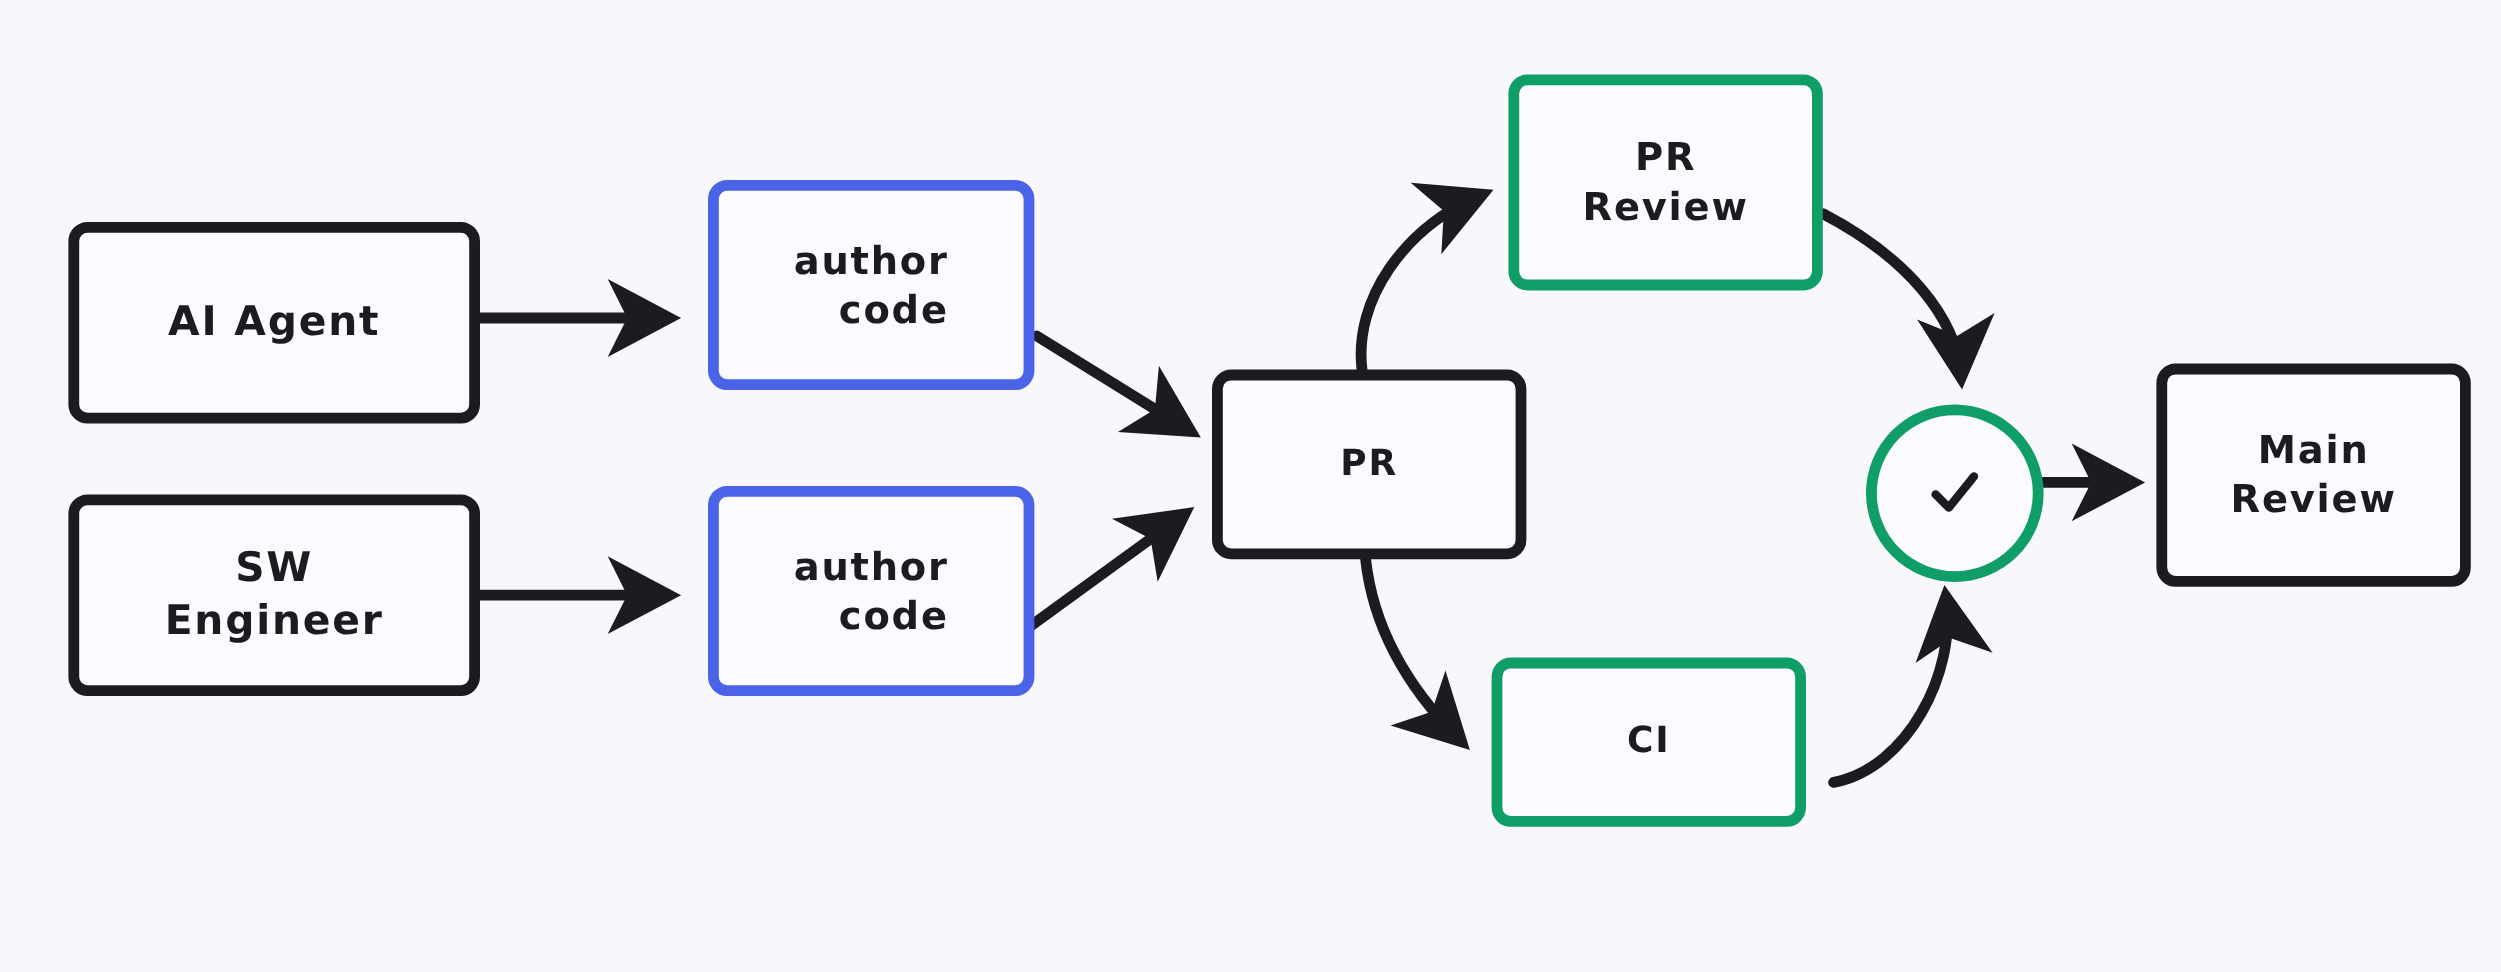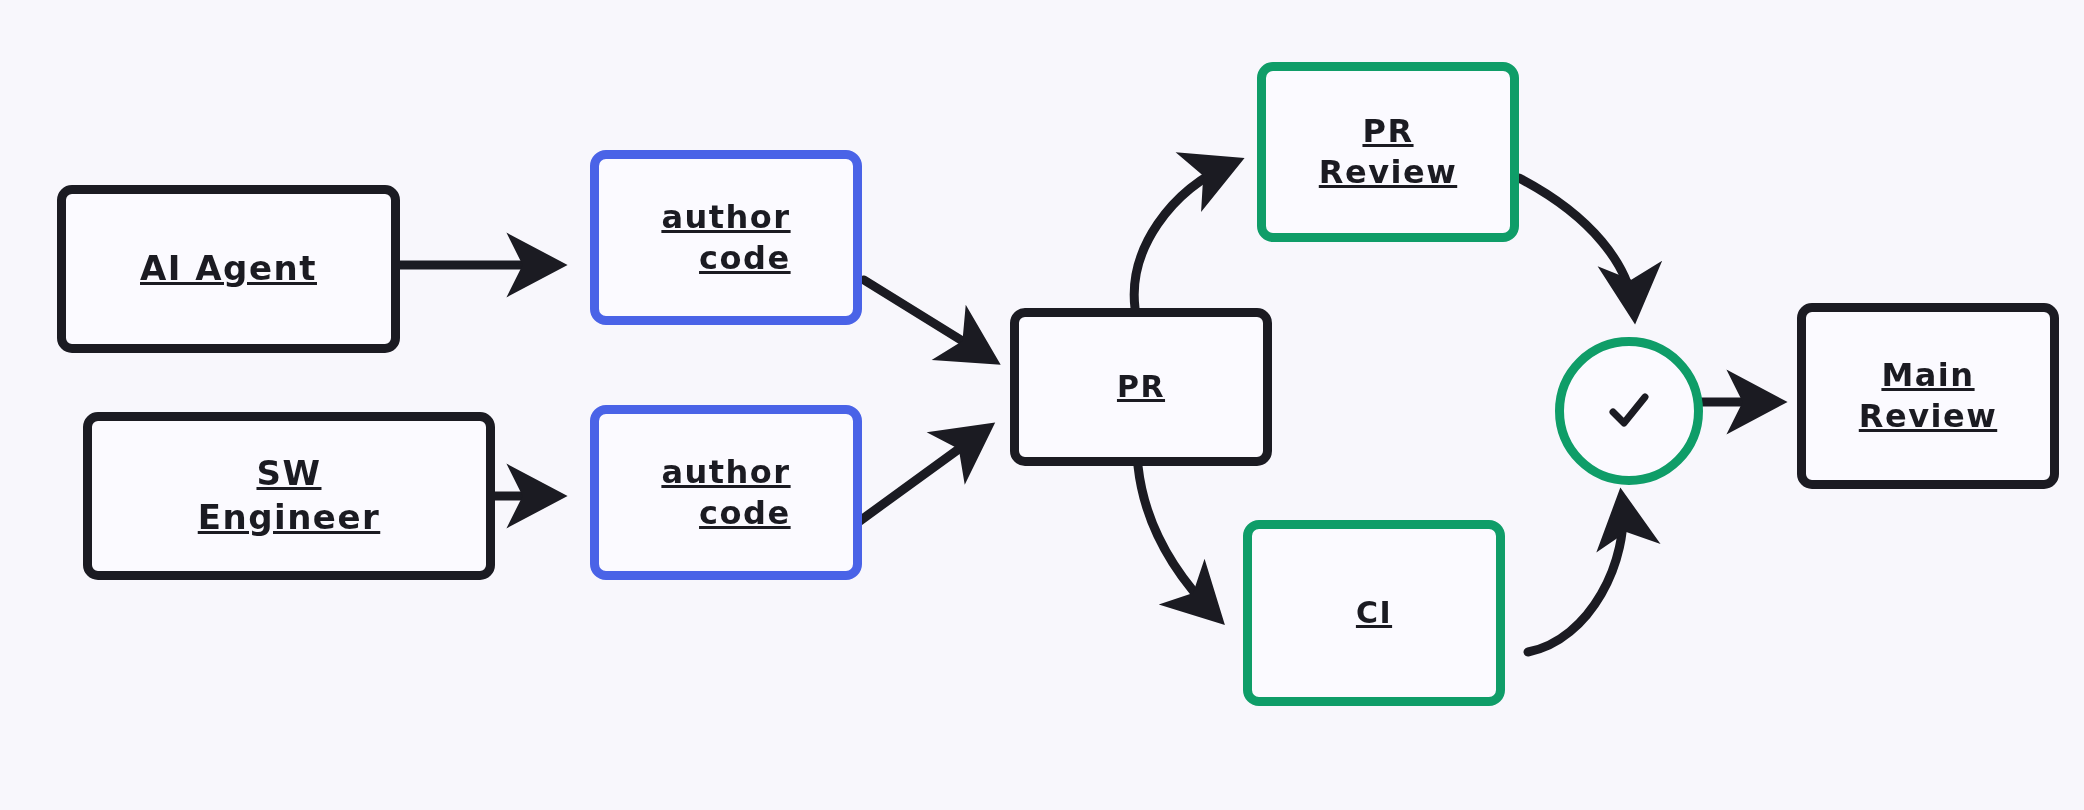--- a/index.html
+++ b/index.html
@@ -45,7 +45,6 @@
     line-height: 1.28;
     letter-spacing: 1.5px;
     white-space: pre-line;
-    text-decoration: underline;
   }
   .node.dark  { border-color: #1b1b22; border-width: 9px; border-radius: 15px; }
   .node.blue  { border-color: #4a63e7; border-width: 9px; text-align: right; }

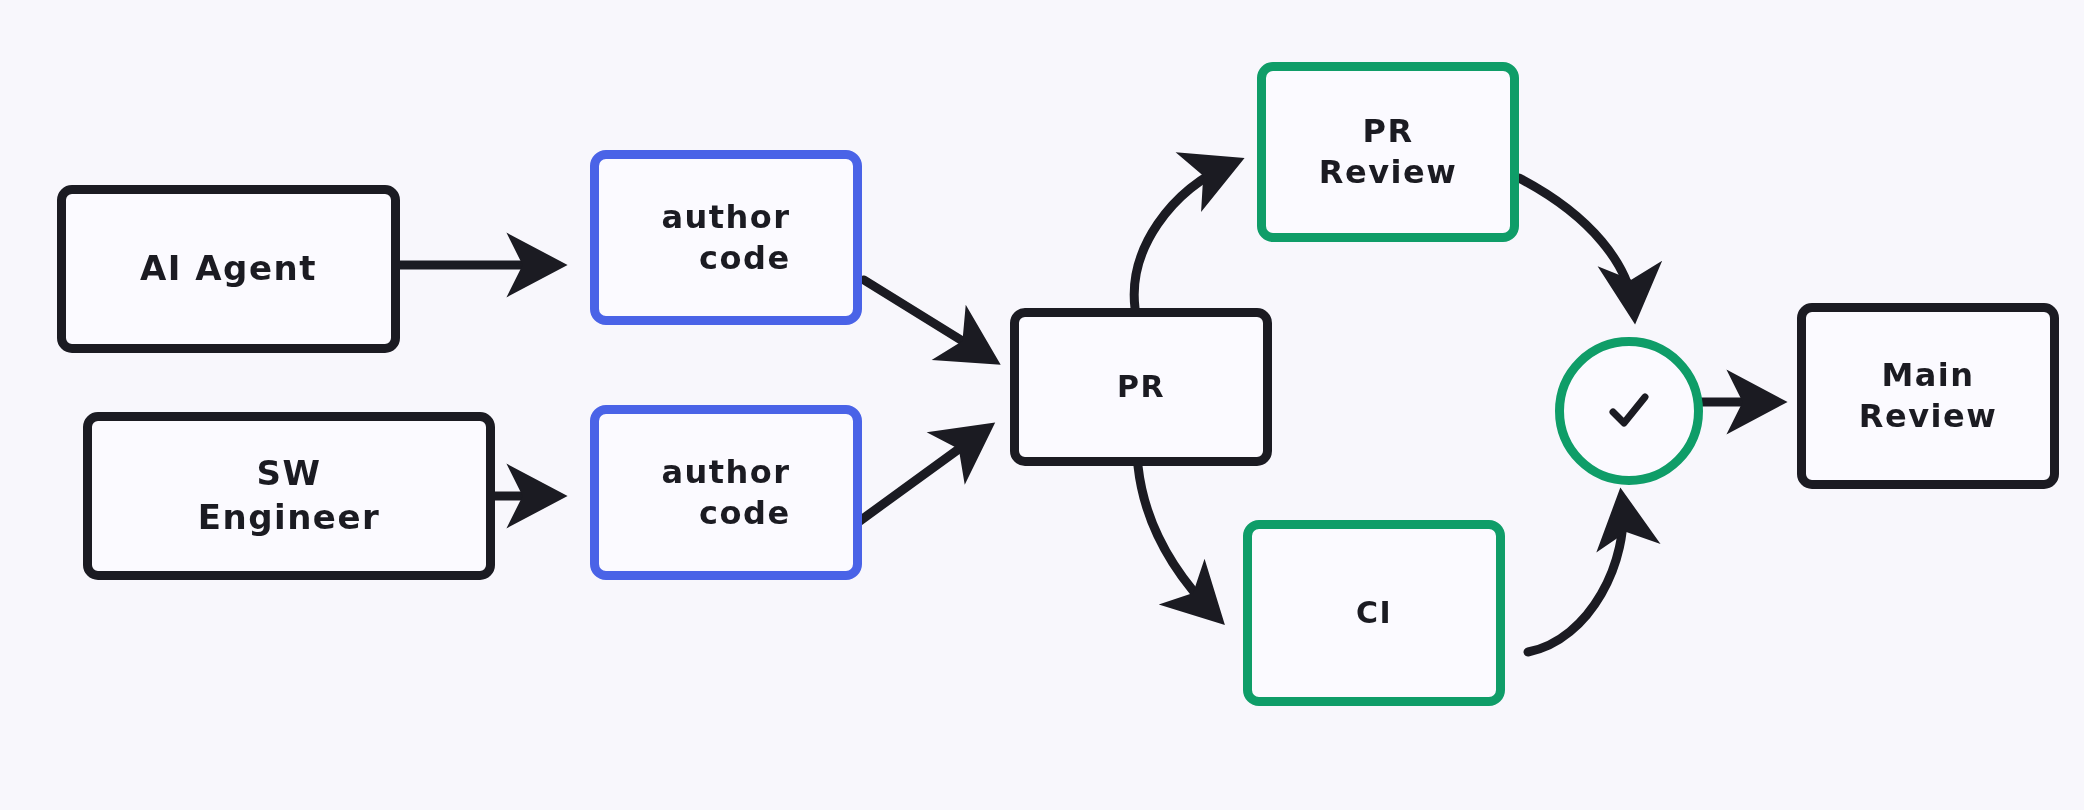--- a/index.html
+++ b/index.html
@@ -46,7 +46,7 @@
     letter-spacing: 1.5px;
     white-space: pre-line;
   }
-  .node.dark  { border-color: #1b1b22; border-width: 9px; border-radius: 15px; }
+  .node.dark  { border-color: #1b1b22; border-width: 9px; }
   .node.blue  { border-color: #4a63e7; border-width: 9px; text-align: right; }
   .node.green { border-color: #0f9d68; border-width: 9px; }
 

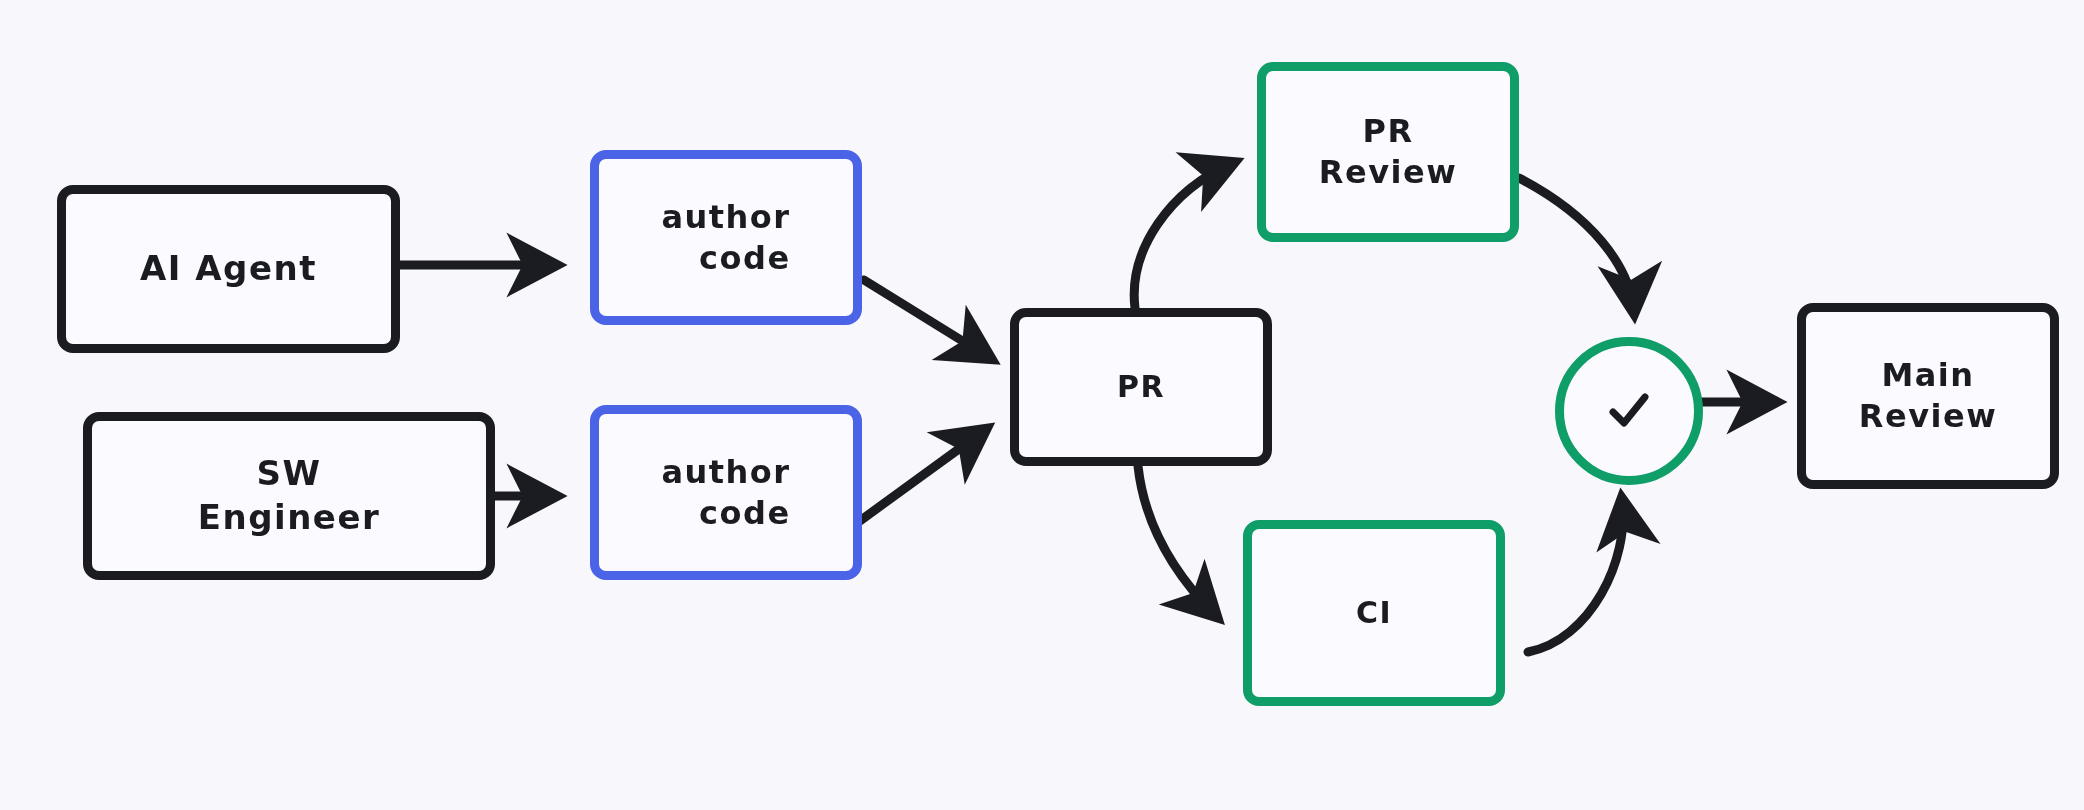--- a/index.html
+++ b/index.html
@@ -51,7 +51,7 @@
   .node.green { border-color: #0f9d68; border-width: 9px; }
 
   #node-ai-agent     { left: 57px;   top: 185px; width: 343px; height: 168px; }
-  #node-sw-engineer  { left: 57px;   top: 412px; width: 412px; height: 168px; margin-left: 26px; }
+  #node-sw-engineer  { left: 57px;   top: 412px; width: 343px; height: 168px; }
   #node-author-code-1{ left: 590px;  top: 150px; width: 272px; height: 175px; }
   #node-author-code-2{ left: 590px;  top: 405px; width: 272px; height: 175px; }
   #node-pr           { left: 1010px; top: 308px; width: 262px; height: 158px; }

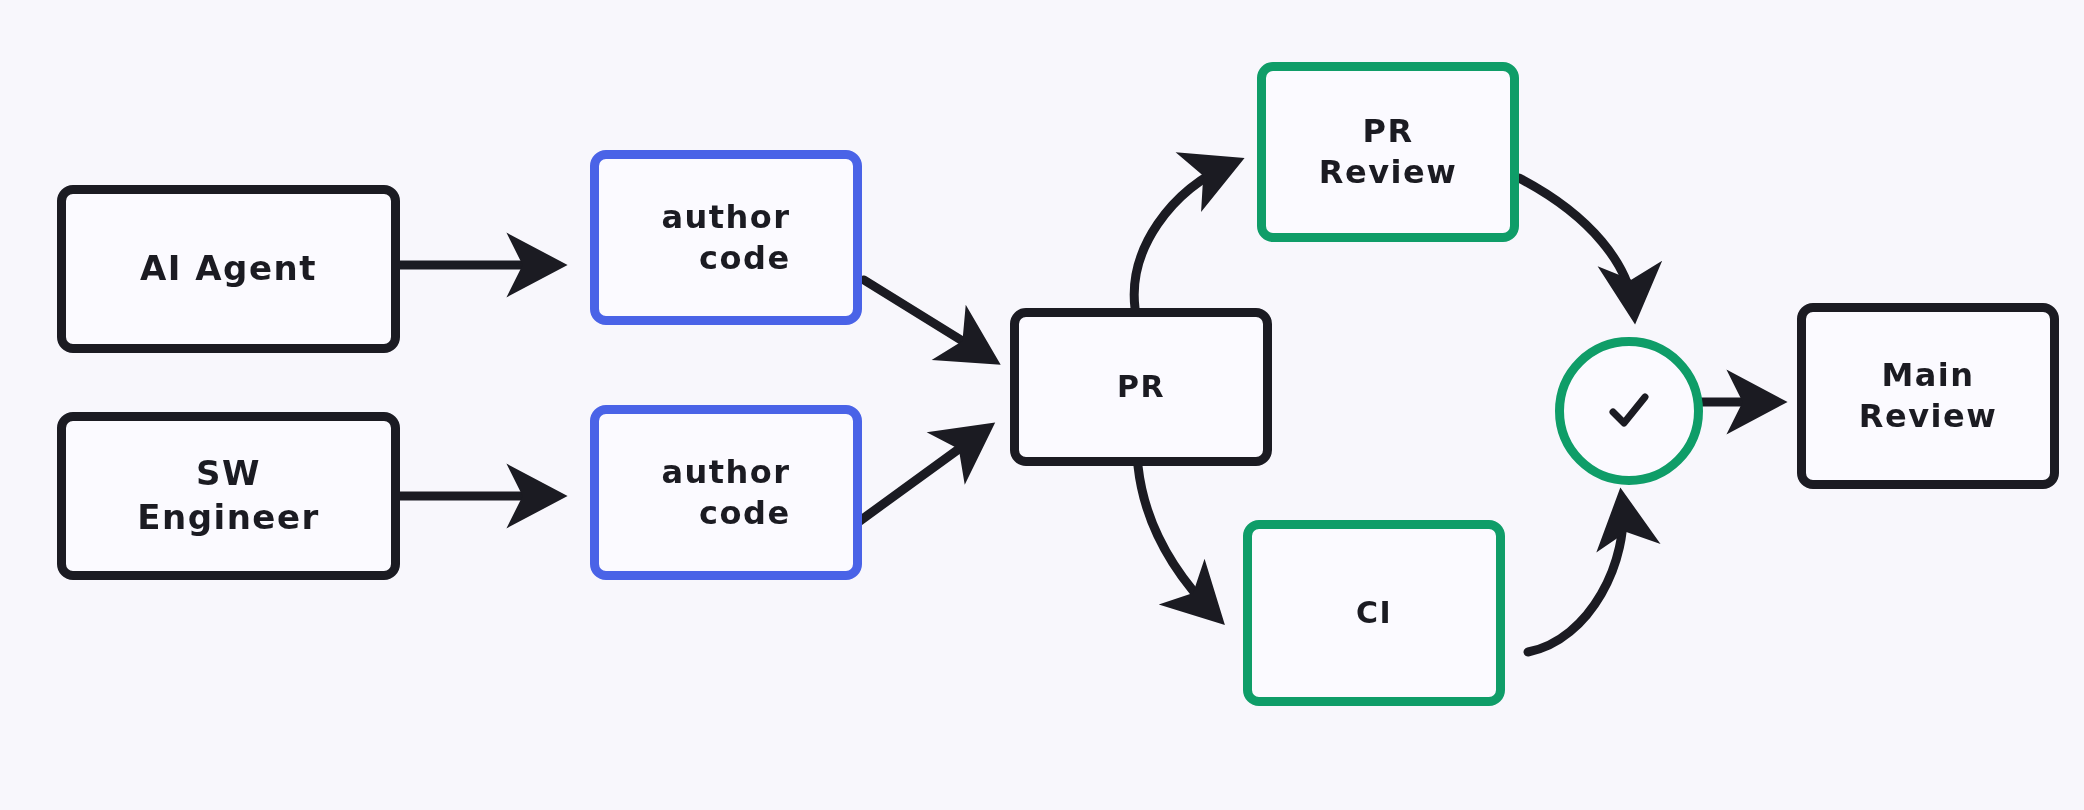--- a/index.html
+++ b/index.html
@@ -56,7 +56,7 @@
   #node-author-code-2{ left: 590px;  top: 405px; width: 272px; height: 175px; }
   #node-pr           { left: 1010px; top: 308px; width: 262px; height: 158px; }
   #node-pr-review    { left: 1257px; top: 62px;  width: 262px; height: 180px; }
-  #node-ci           { left: 1243px; top: 520px; width: 262px; height: 186px; }
+  #node-ci           { left: 1243px; top: 548px; width: 262px; height: 141px; }
   #node-main-branch  { left: 1797px; top: 303px; width: 262px; height: 186px; }
 
   #node-check {

